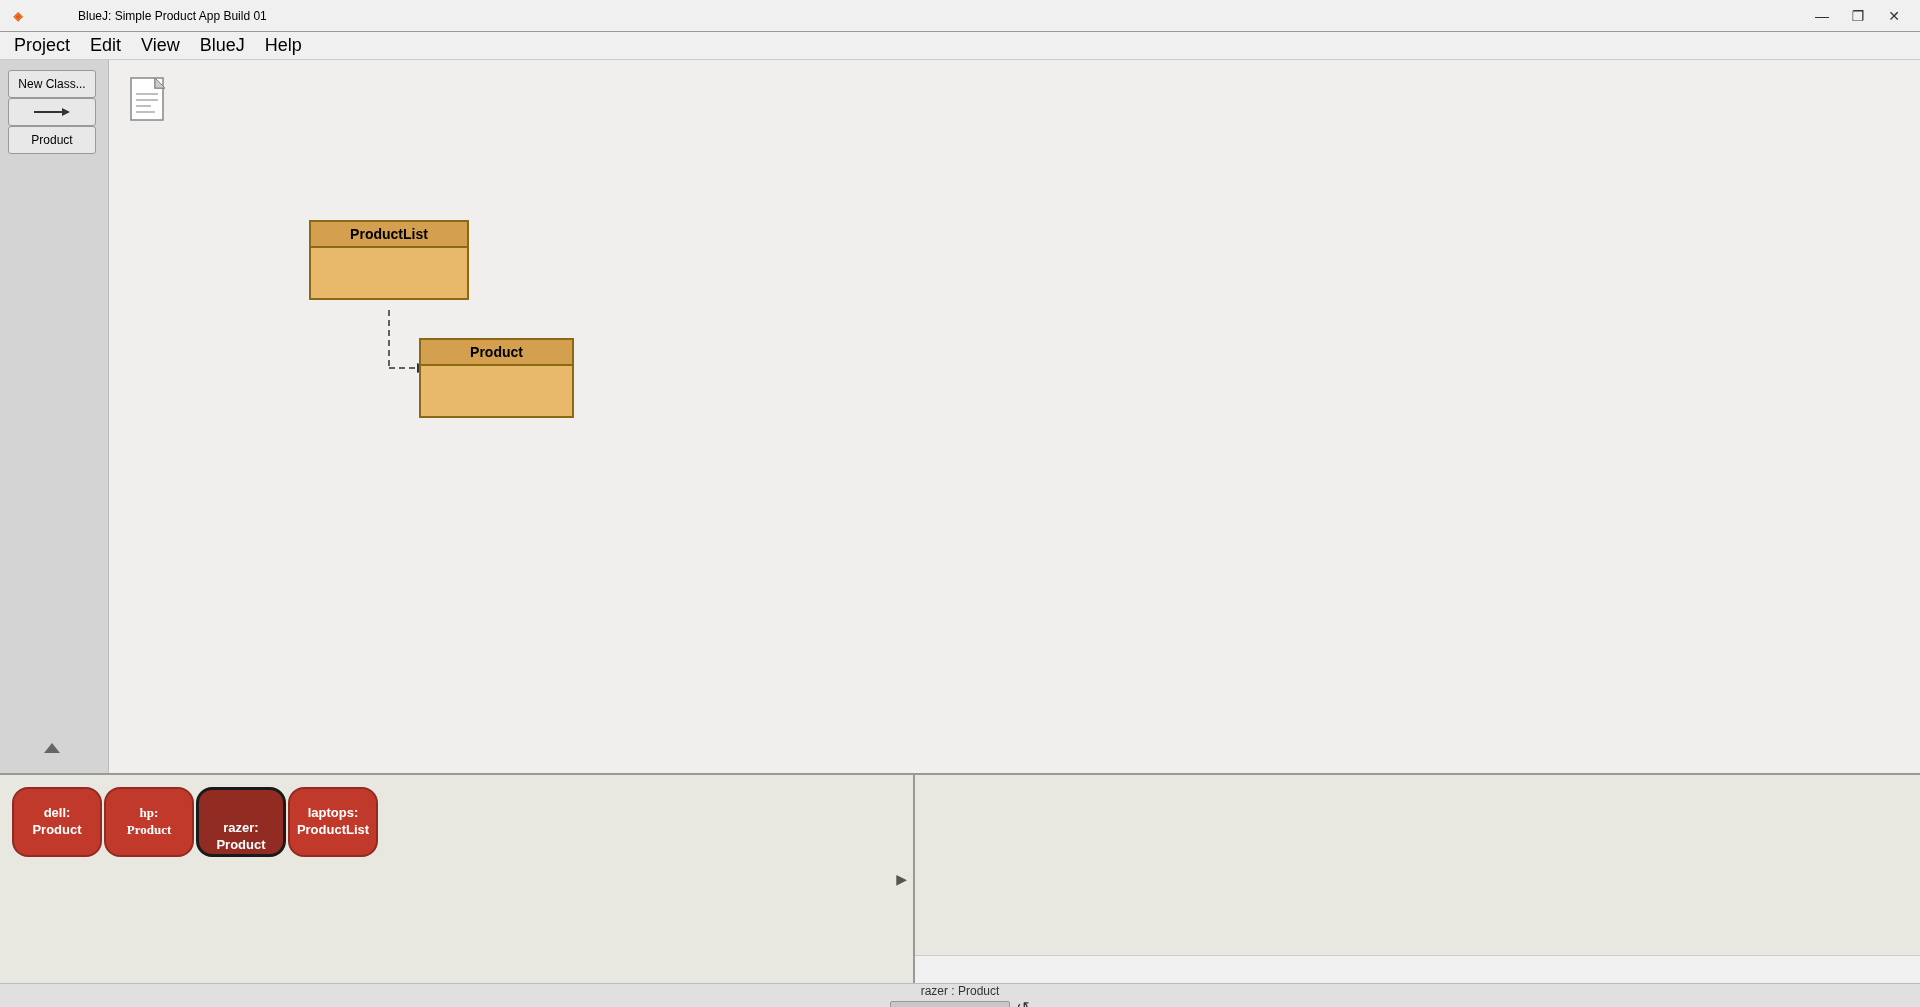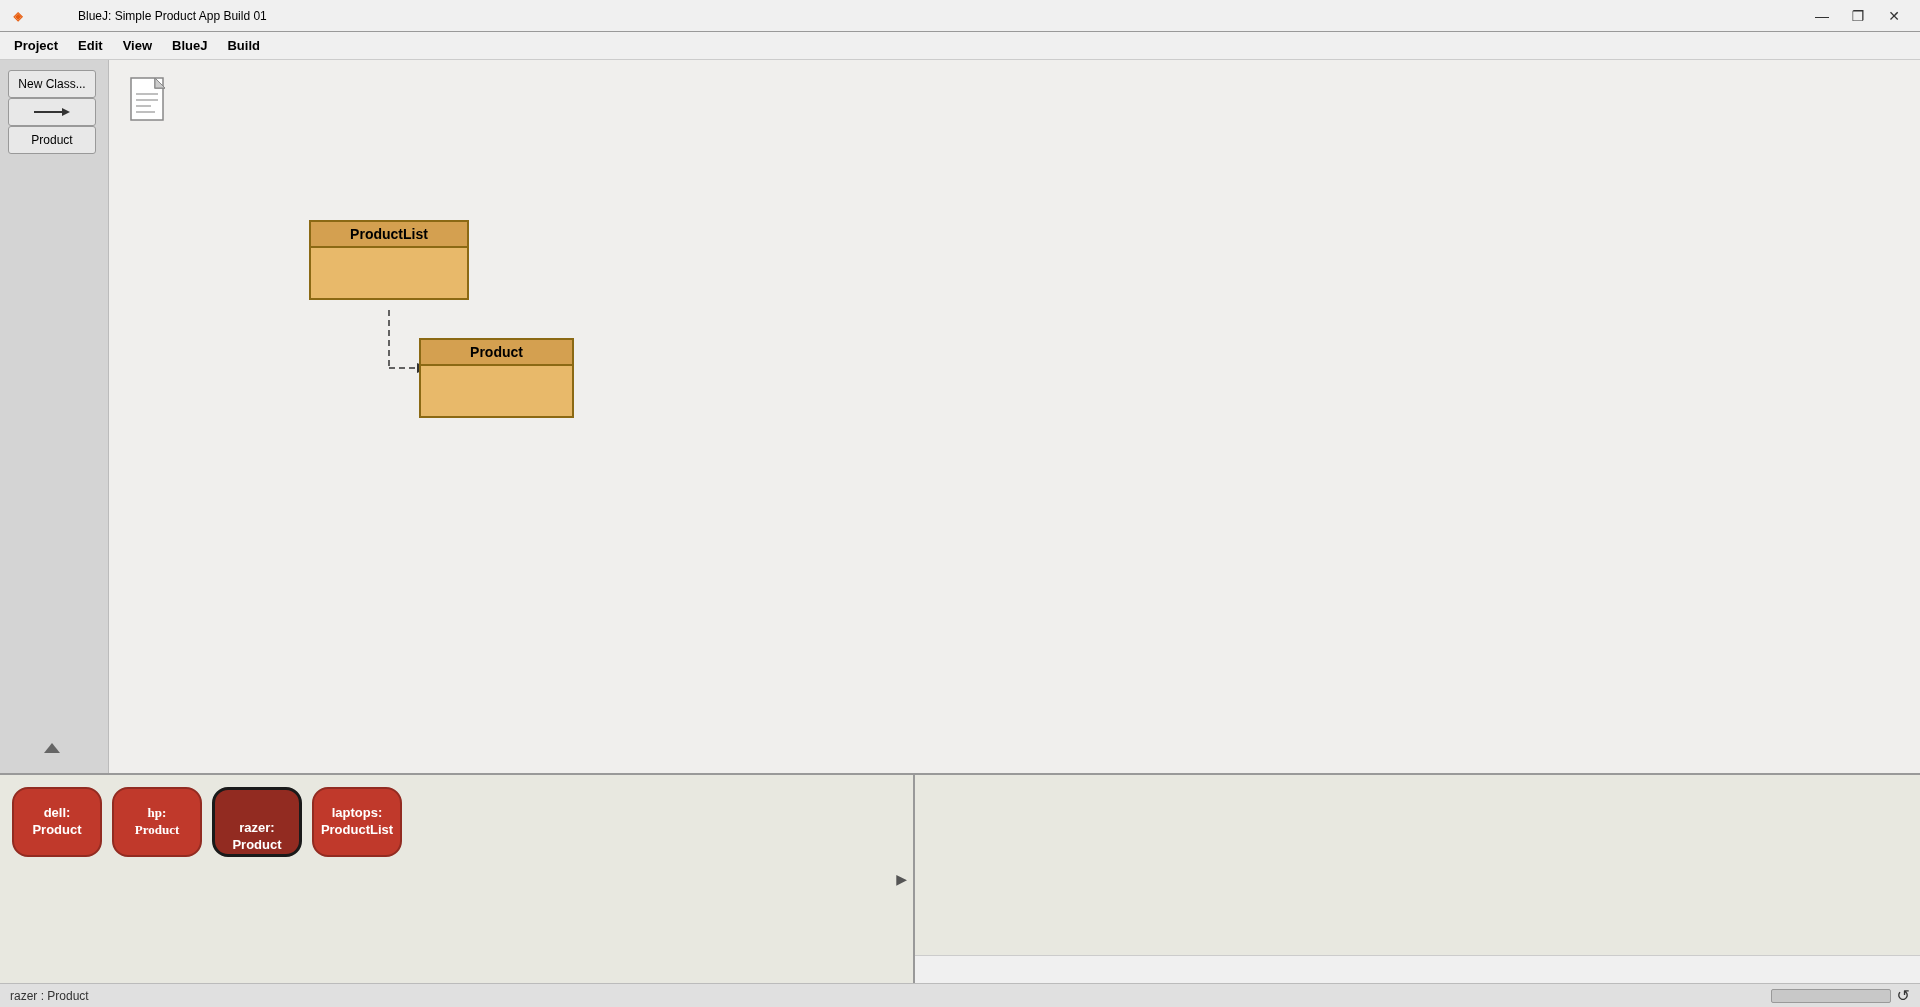--- a/index.html
+++ b/index.html
@@ -71,9 +71,8 @@
     .menu-item {
       padding: 4px 10px;
       cursor: pointer;
-      font-size: 13px;
+      font-size: 18px;
       border-radius: 3px;
-      font-weight: bold;
     }
 
     

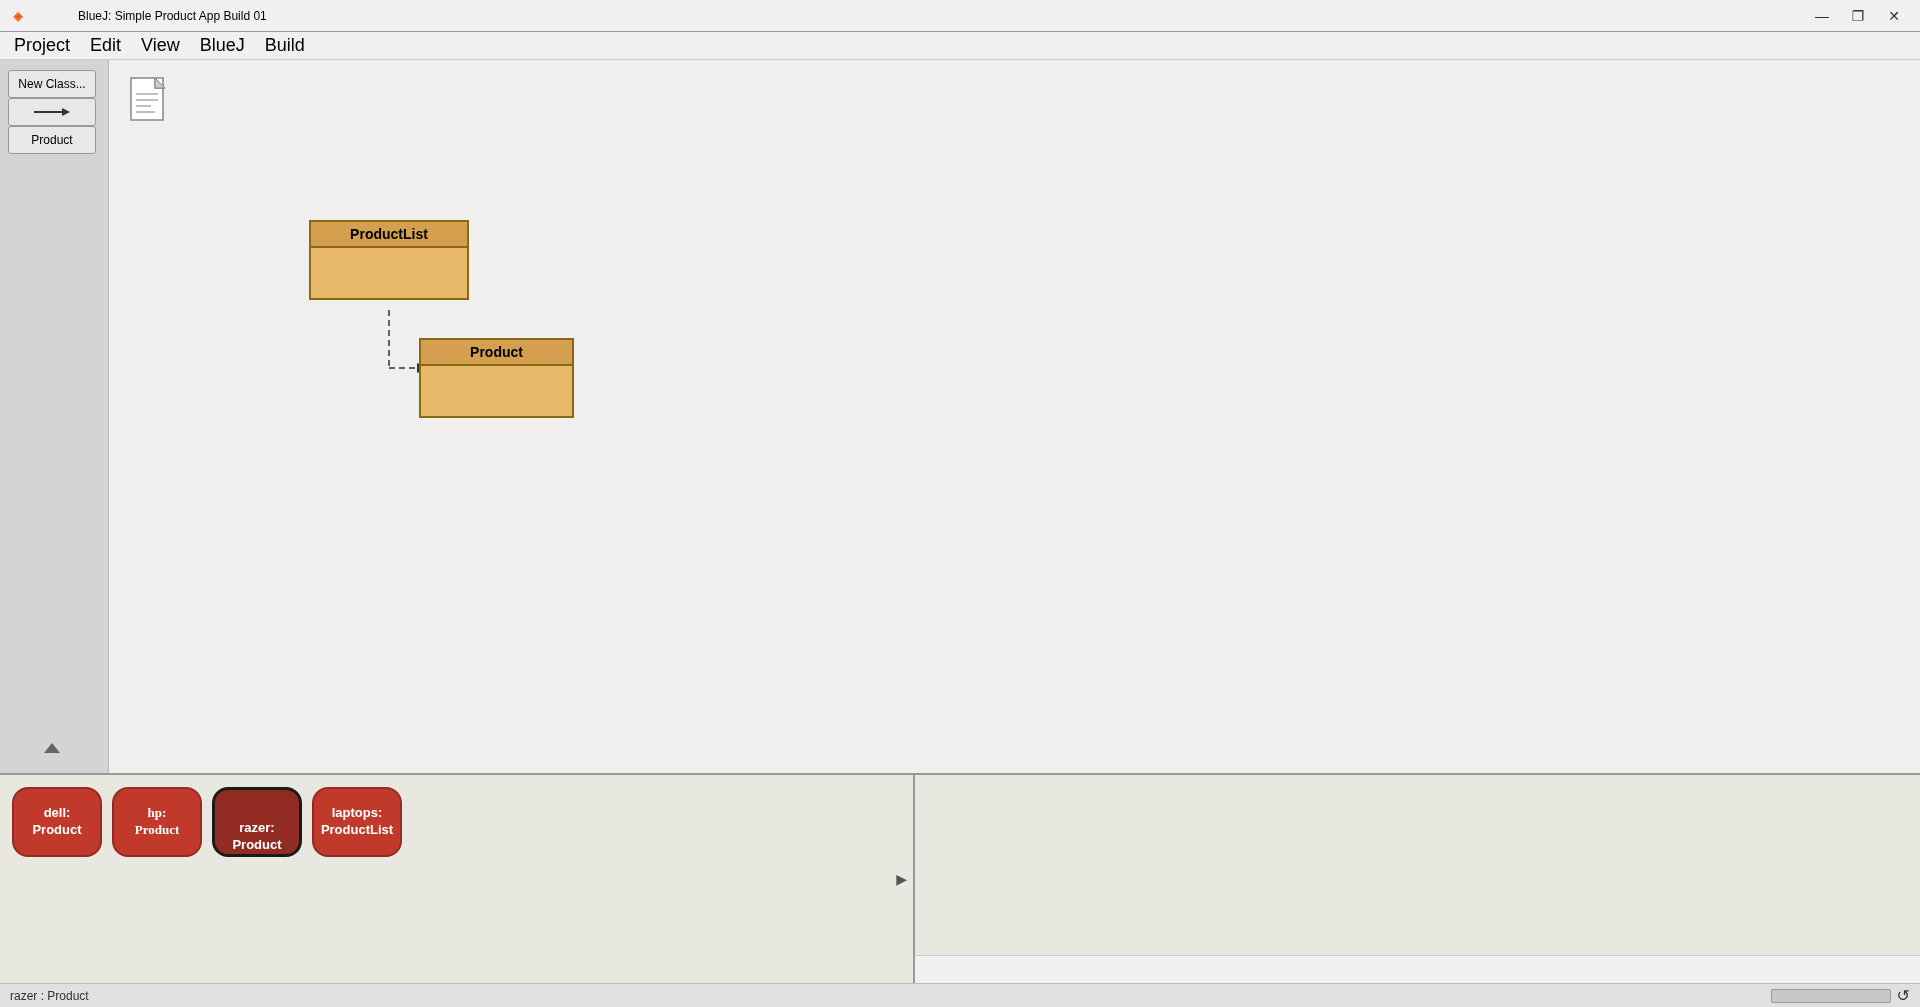--- a/index.html
+++ b/index.html
@@ -309,7 +309,7 @@
   <div class="menu-item">Edit</div>
   <div class="menu-item">View</div>
   <div class="menu-item">BlueJ</div>
-  <div class="menu-item">Build</div>
+  <div class="menu-item">Help</div>
 </div>
 
 <div class="main-container">

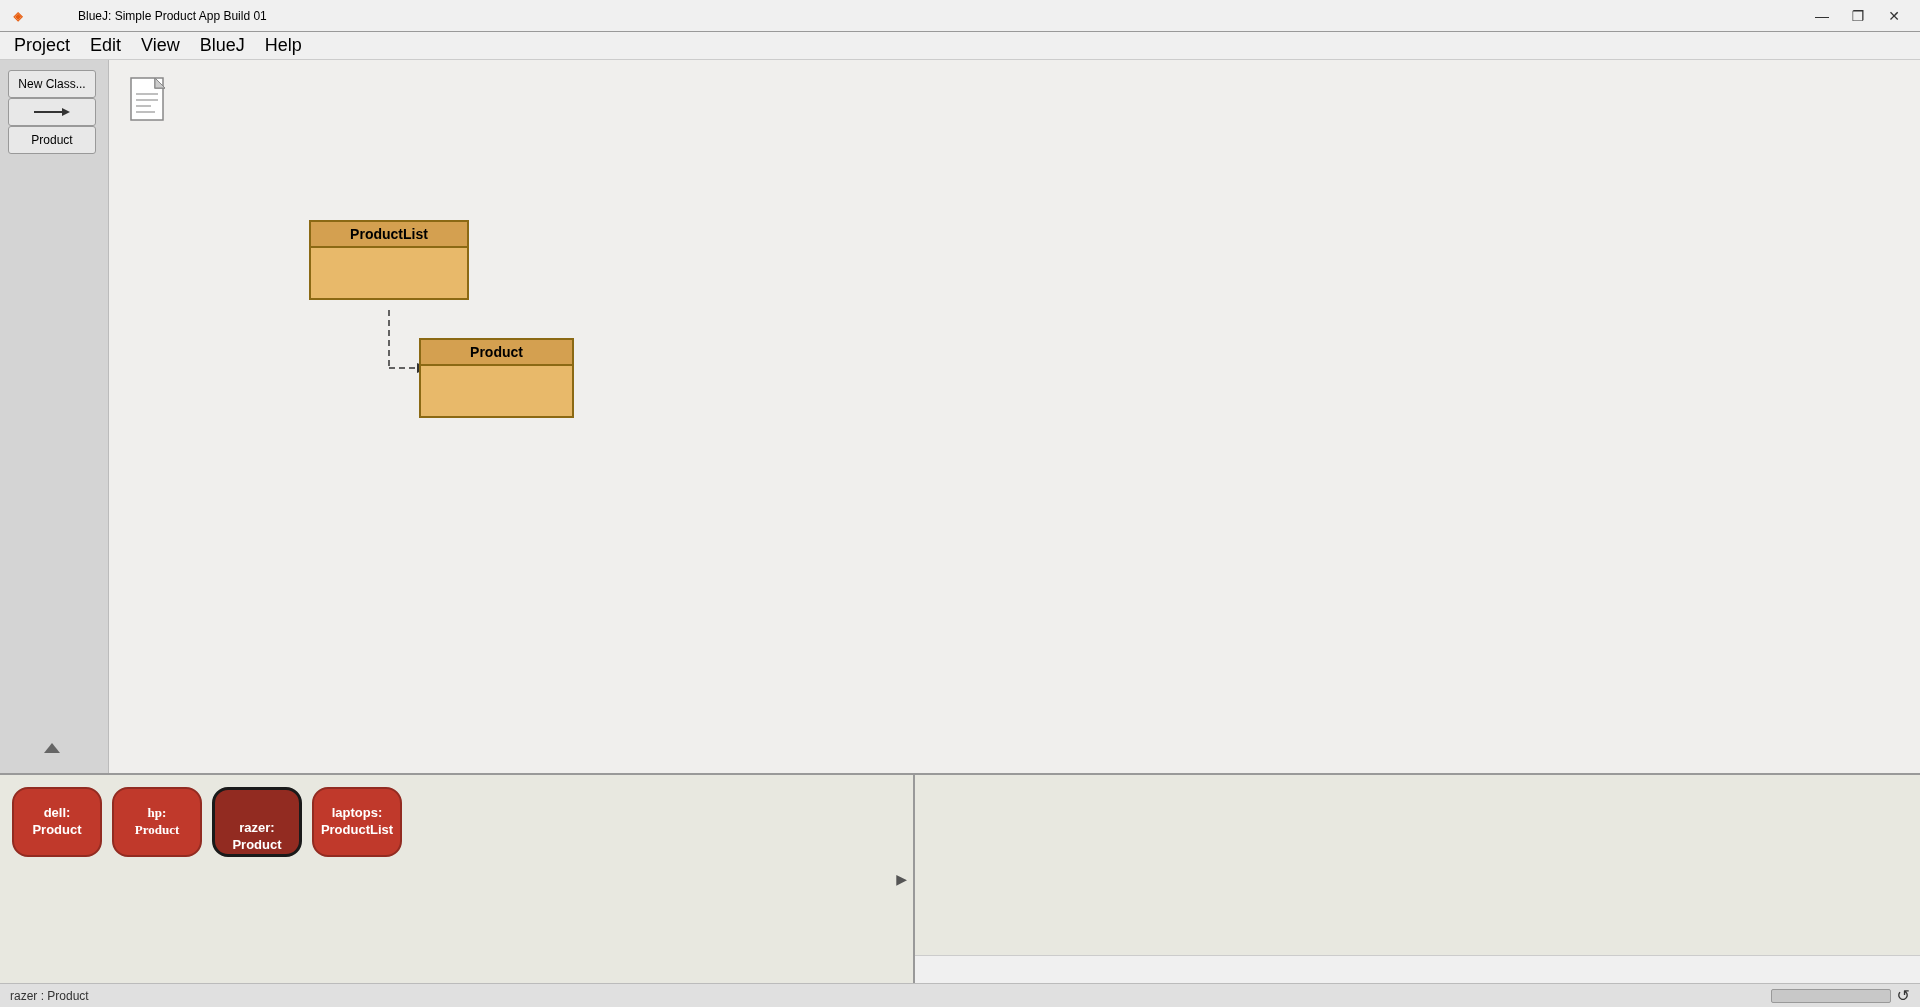--- a/index.html
+++ b/index.html
@@ -196,7 +196,7 @@
       display: flex;
       flex-wrap: wrap;
       align-items: flex-start;
-      gap: 10px;
+      gap: 2px;
       position: relative;
       border-right: 2px solid #999;
     }

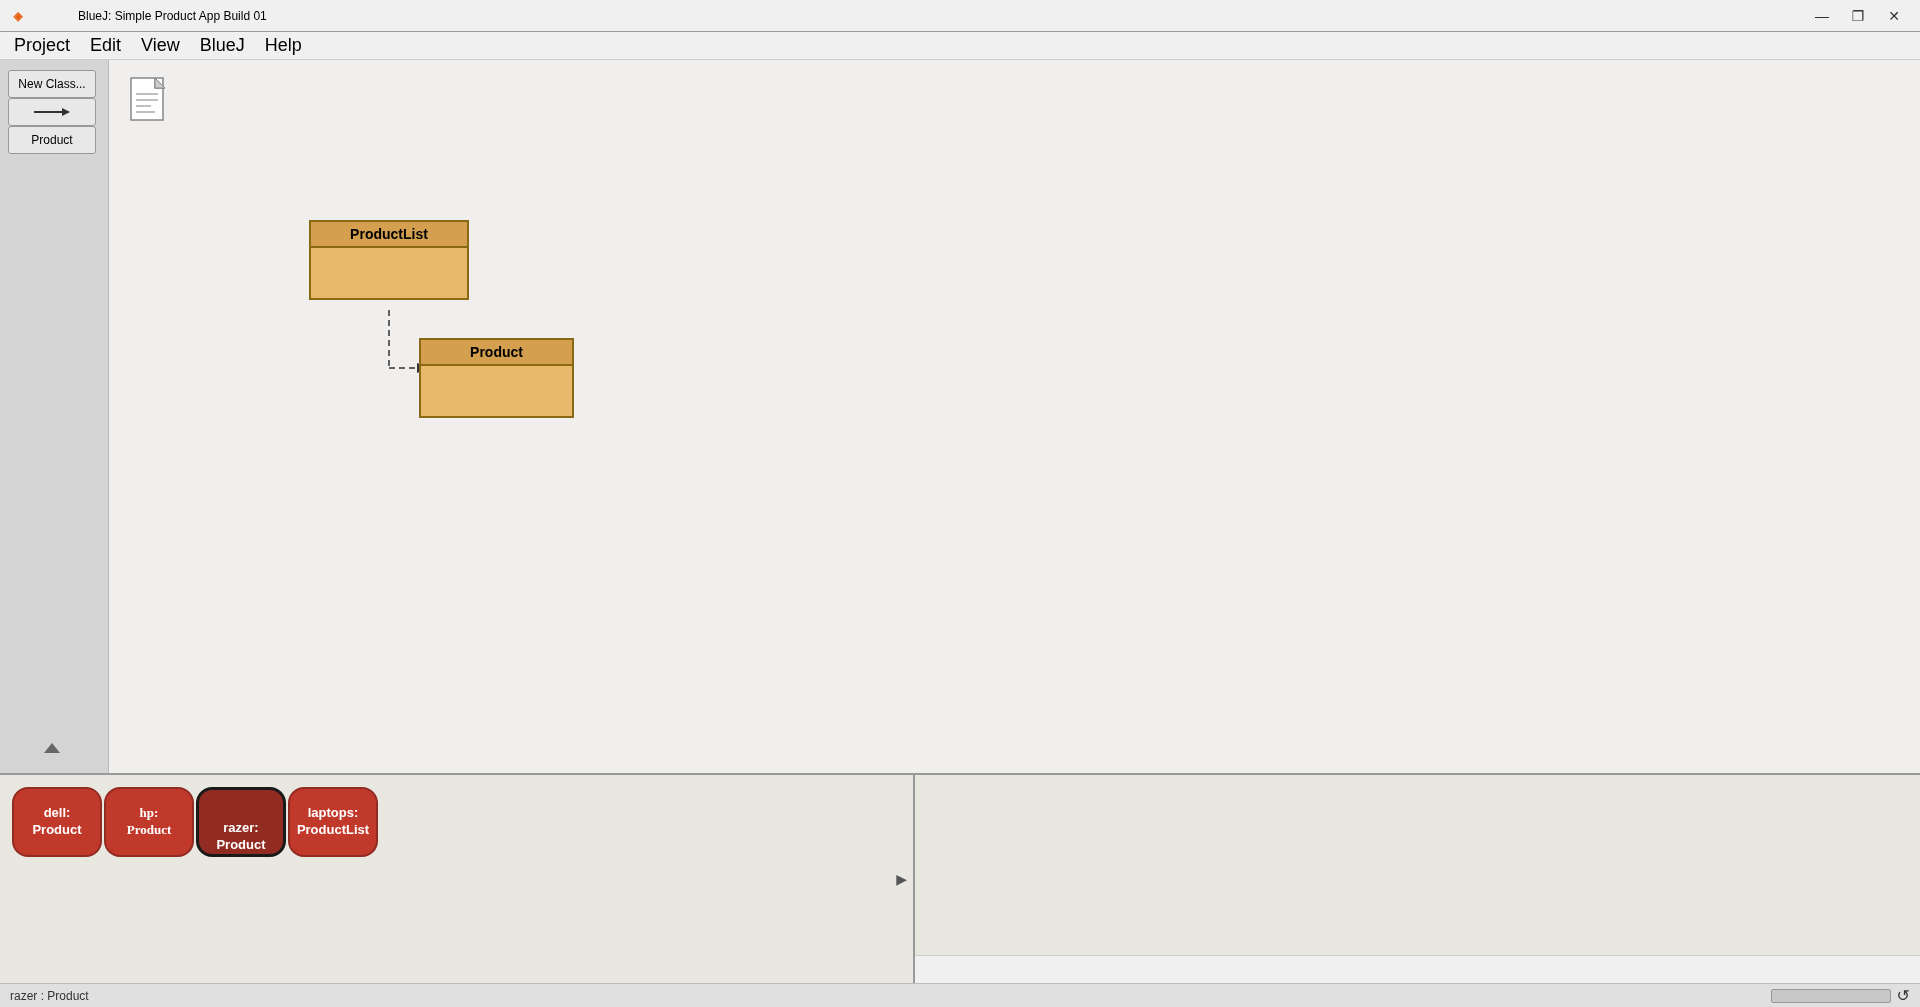--- a/index.html
+++ b/index.html
@@ -268,6 +268,7 @@
       border-top: 1px solid #bbb;
       flex-shrink: 0;
       justify-content: space-between;
+      flex-direction: column;
     }
     .status-bar-left {
       font-size: 12px;

